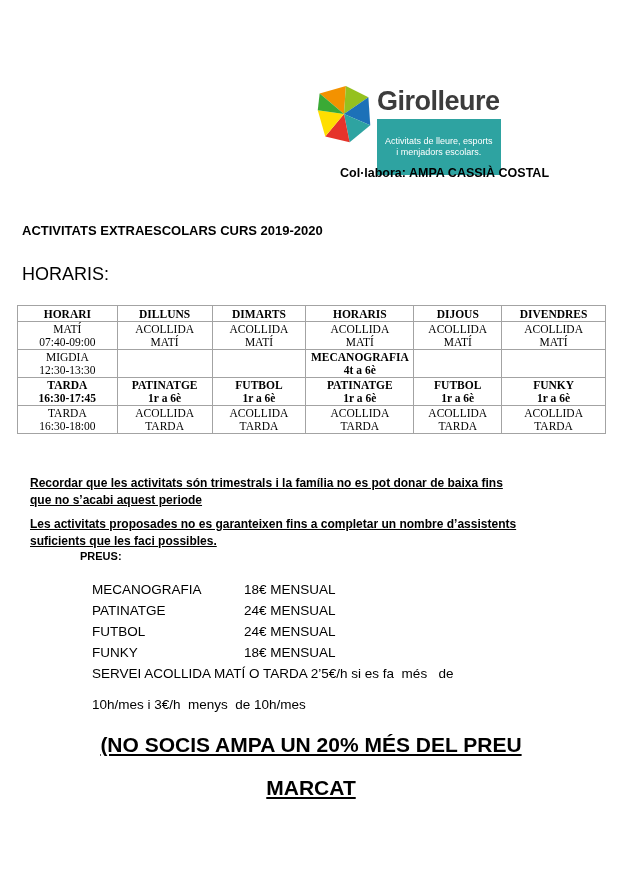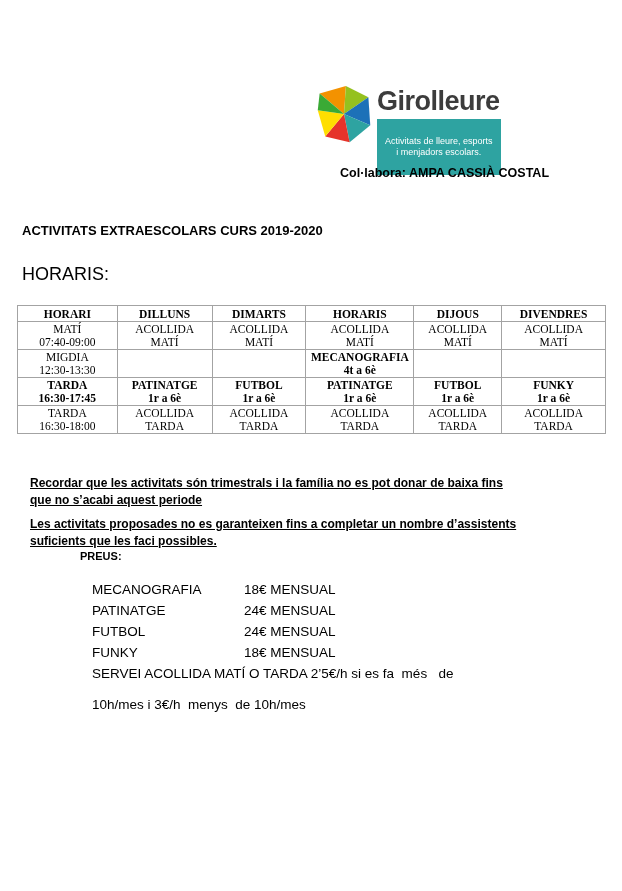--- a/index.html
+++ b/index.html
@@ -180,6 +180,10 @@
       <div class="acollida2">10h/mes i 3€/h  menys  de 10h/mes</div>
     </div>
 
+  <div class="footer">
+    <div class="footer-line">(NO SOCIS AMPA UN 20% MÉS DEL PREU</div>
+    <div class="footer-line">MARCAT</div>
+  </div>
 
 </div>
 

